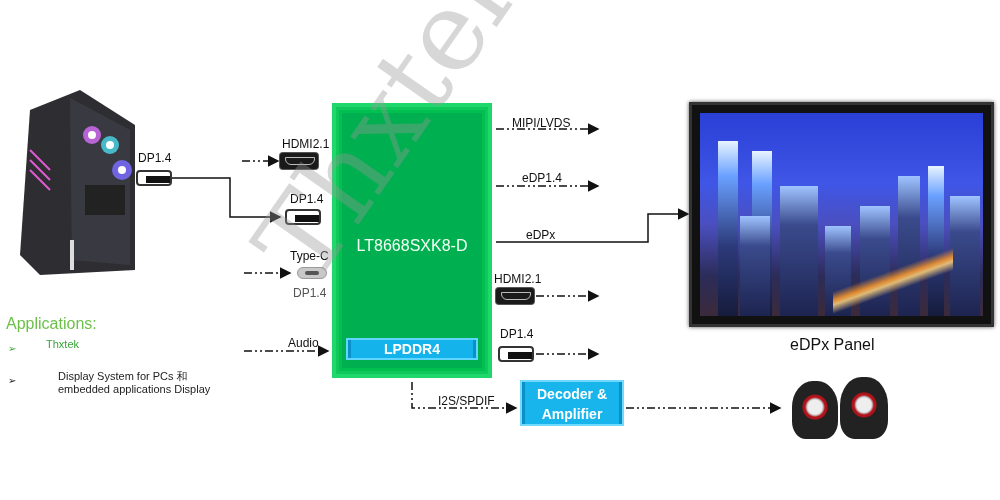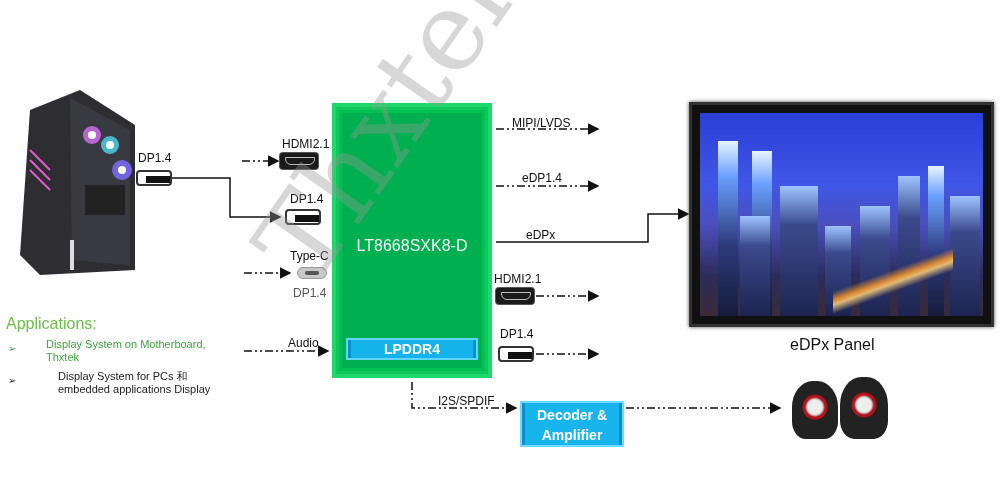--- a/index.html
+++ b/index.html
@@ -153,7 +153,6 @@
   <span class="bullet" style="color:#3aa63a;">➢</span>
 </div>
 <div class="abs app" style="left:46px;top:338px;color:#3aa63a;">
-  <div>Display System on Motherboard,</div>
   <div>Thxtek</div>
 </div>
 <div class="abs" style="left:8px;top:370px;">

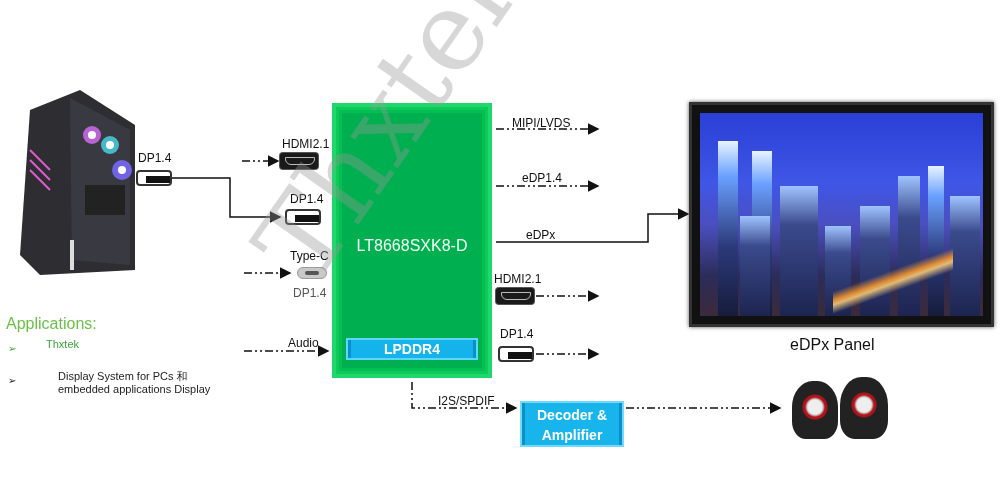--- a/index.html
+++ b/index.html
@@ -17,7 +17,7 @@
   .lpddr { position: absolute; left: 10px; right: 10px; bottom: 14px; height: 22px; background: #14b3ec;
            border: 2px solid #5fd5ff; box-sizing: border-box; color: #fff; font-weight: bold; font-size: 14px;
            text-align: center; line-height: 18px; box-shadow: inset 3px 0 0 #0a90c8, inset -3px 0 0 #0a90c8; }
-  .decoder { left: 520px; top: 401px; width: 104px; height: 46px; background: #18b5ec; border: 2px solid #6fd9ff;
+  .decoder { left: 520px; top: 380px; width: 104px; height: 46px; background: #18b5ec; border: 2px solid #6fd9ff;
              box-sizing: border-box; color: #fff; font-weight: bold; font-size: 14px; text-align: center; line-height: 20px; padding-top: 2px;
              box-shadow: inset 3px 0 0 #0a90c8, inset -3px 0 0 #0a90c8; }
 

